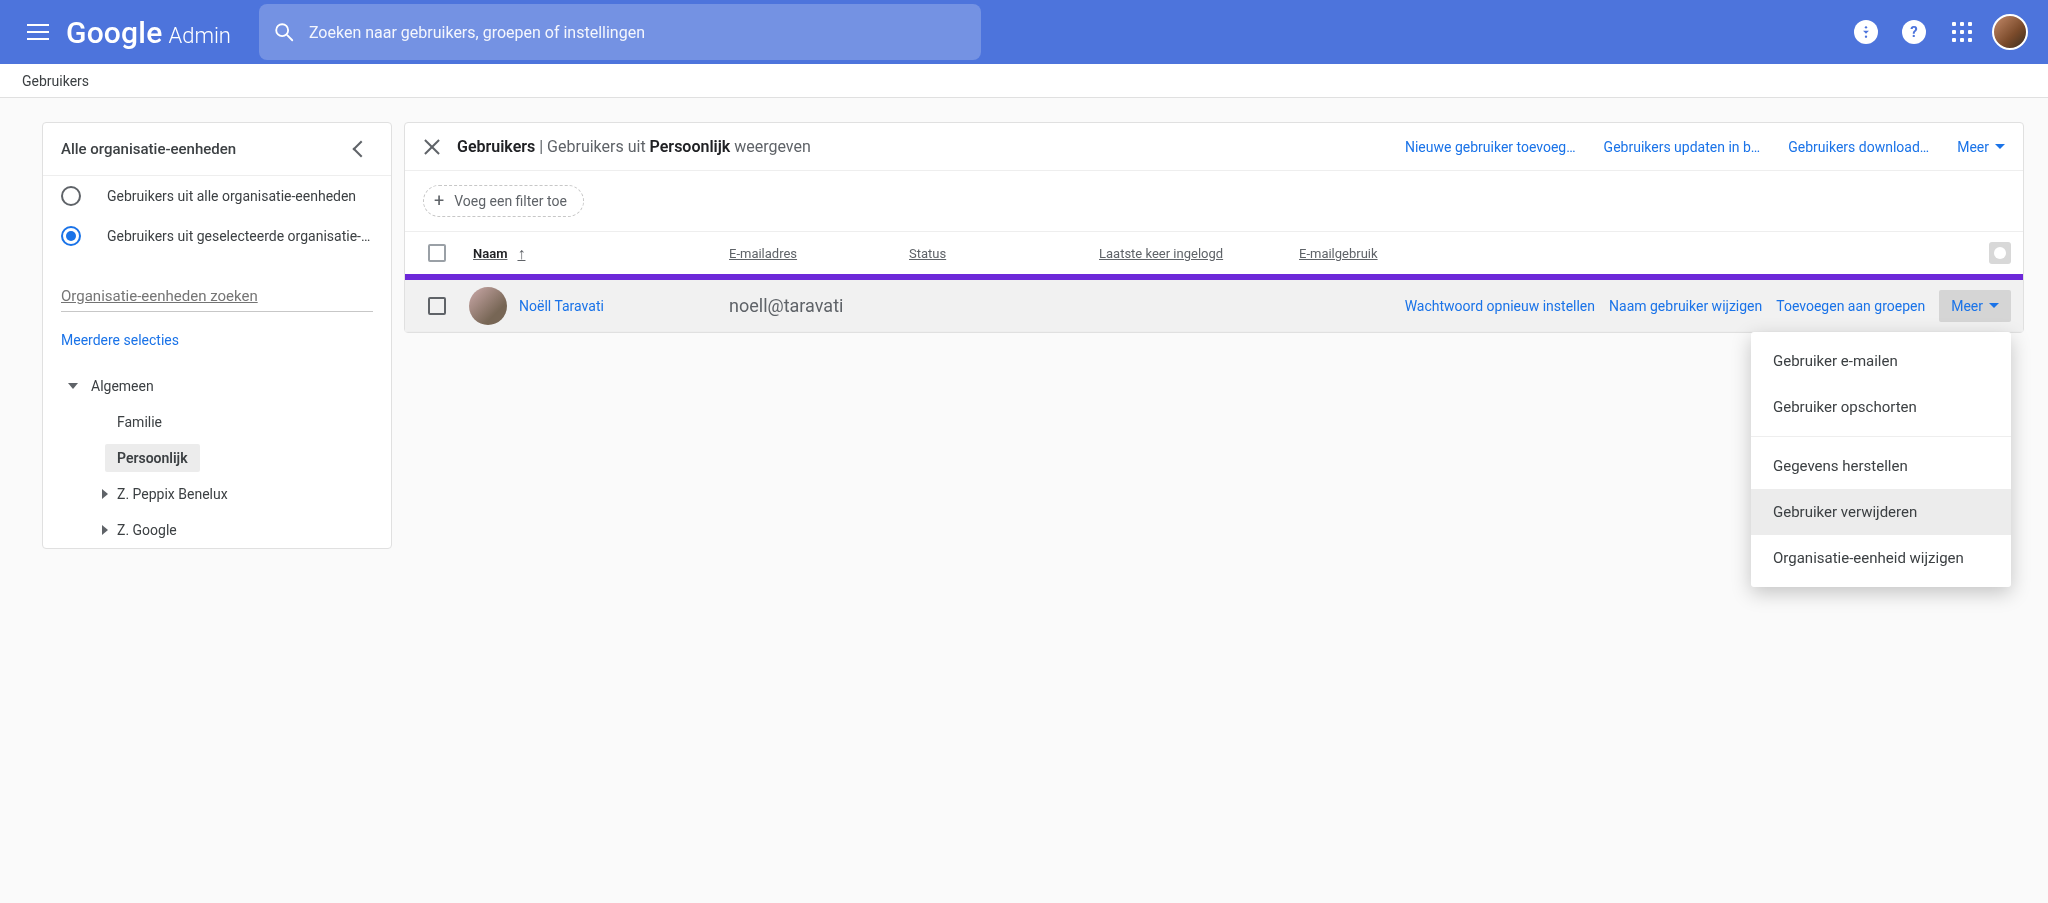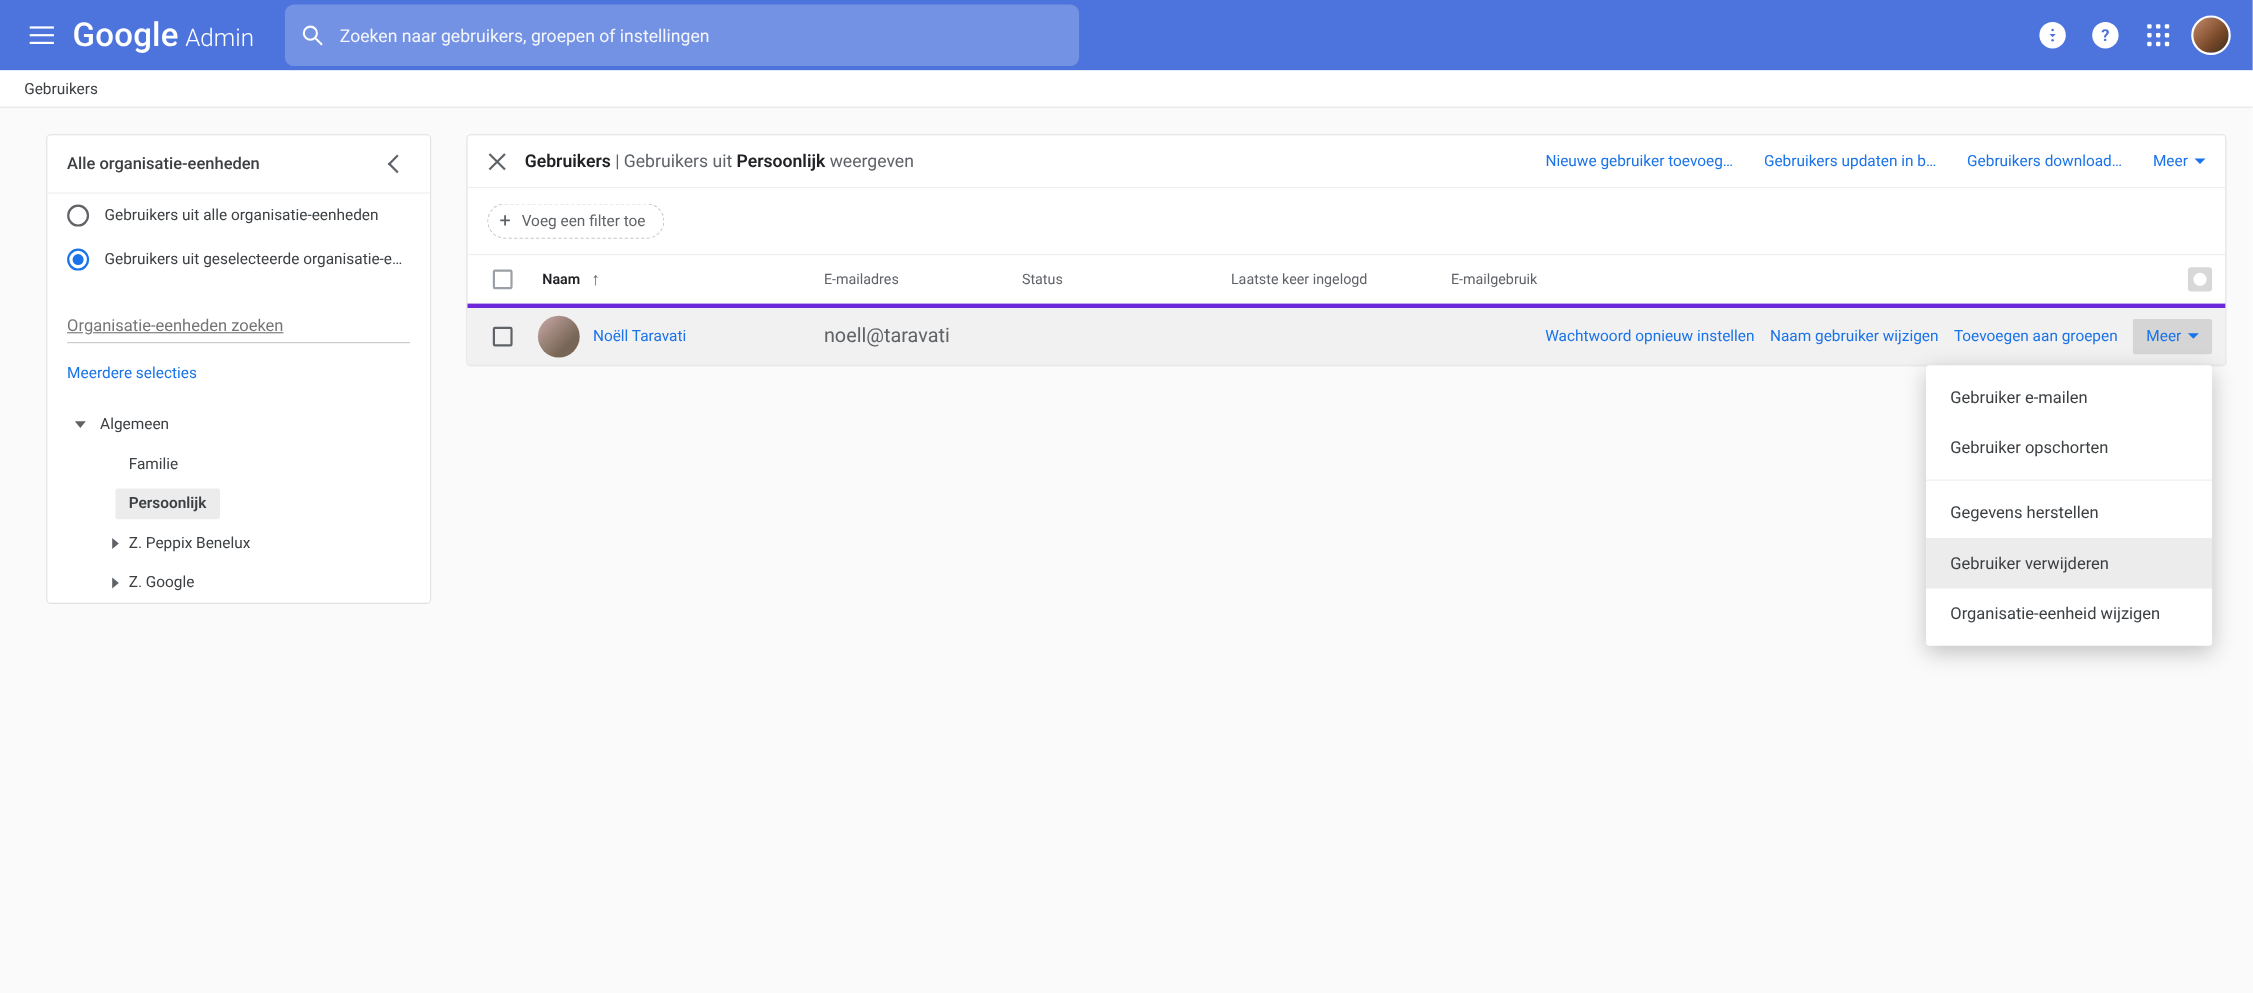--- a/index.html
+++ b/index.html
@@ -33,7 +33,7 @@
   .subnav-link { color: #3c4043; cursor: pointer; }
 
   
-  .page { display: flex; gap: 32px; padding: 24px 24px 24px 42px; background: #fafafa; min-height: calc(100vh - 98px); align-items: flex-start; }
+  .page { display: flex; gap: 12px; padding: 24px 24px 24px 42px; background: #fafafa; min-height: calc(100vh - 98px); align-items: flex-start; }
   .card { background: #fff; border: 1px solid #e0e0e0; border-radius: 4px; }
 
   

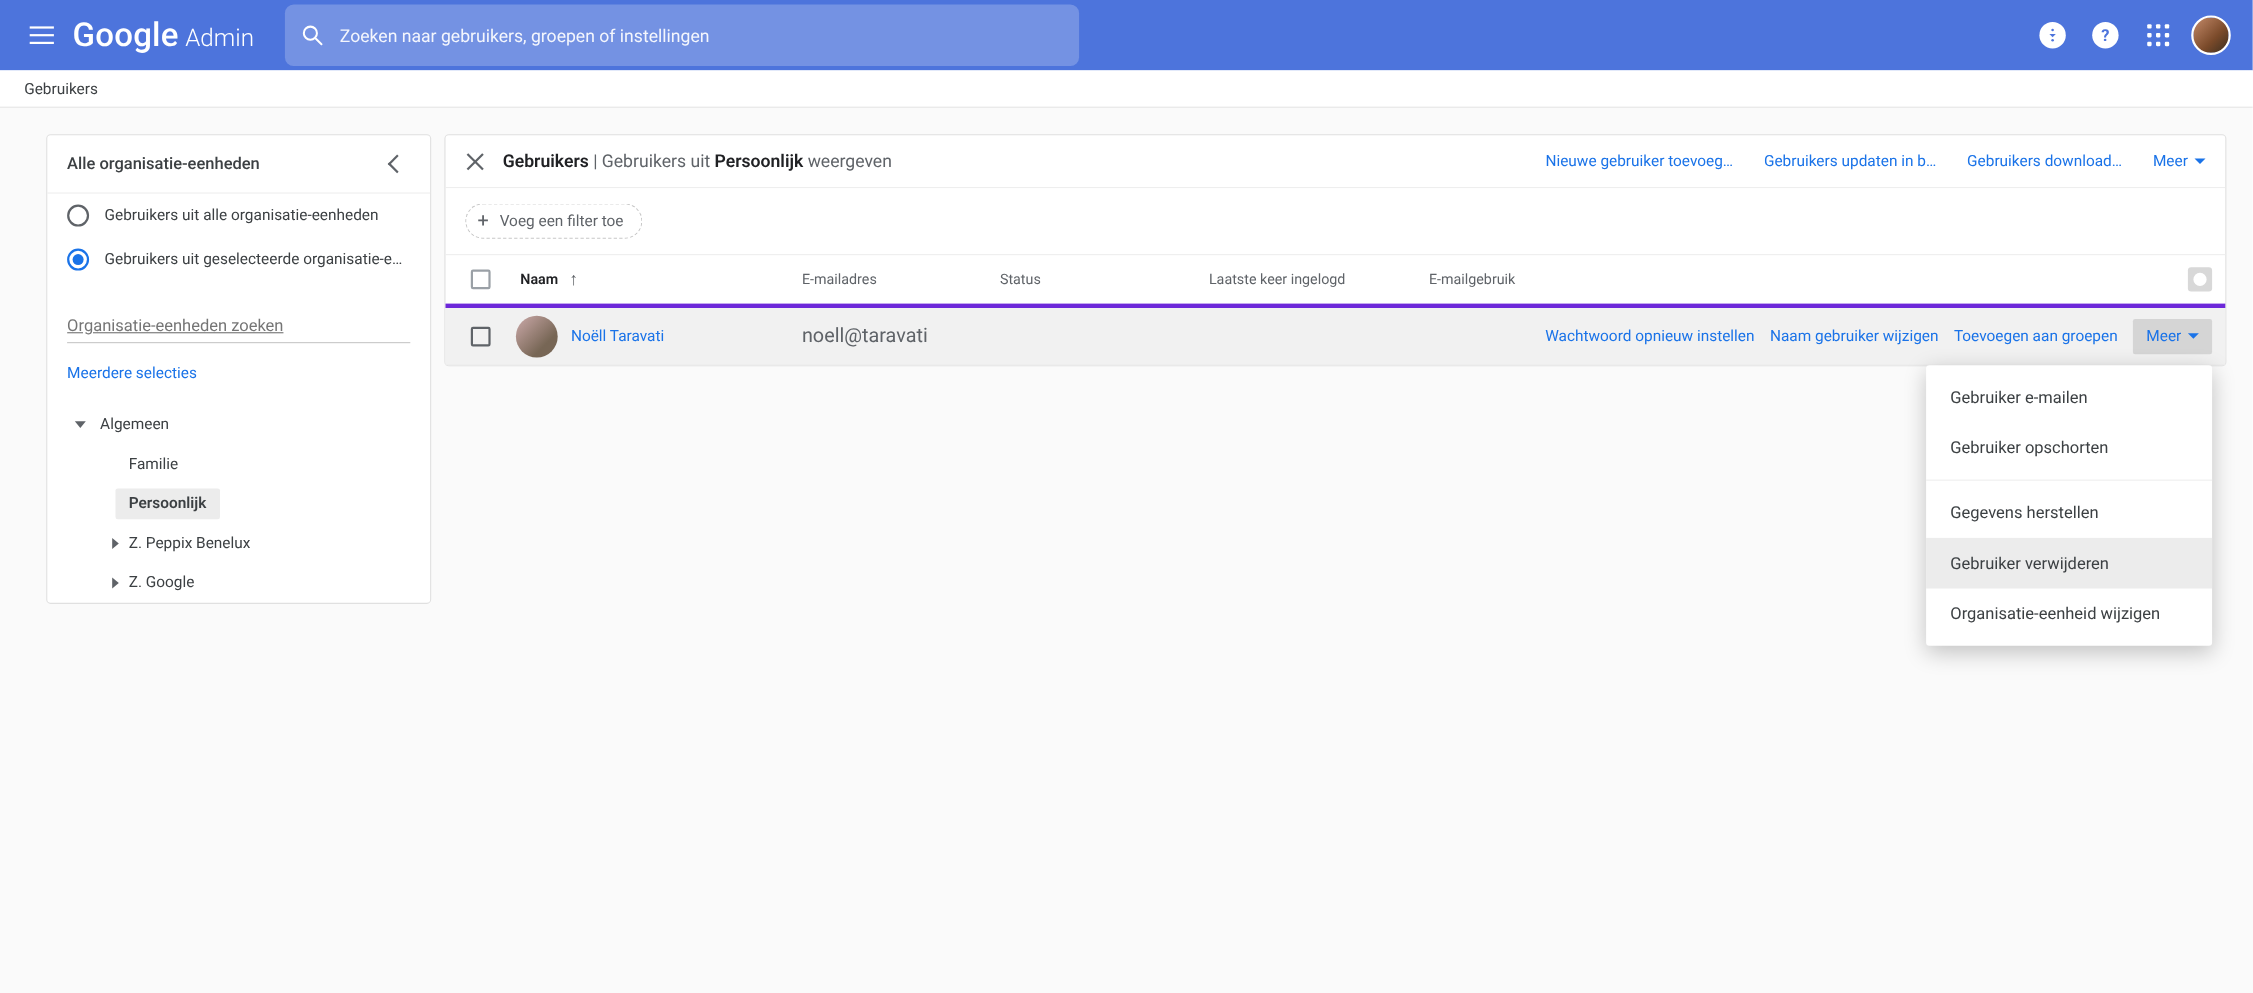--- a/index.html
+++ b/index.html
@@ -46,7 +46,7 @@
   .radio { width: 20px; height: 20px; border-radius: 50%; border: 2px solid #5f6368; margin-right: 14px; position:relative; flex:none; }
   .radio.checked { border-color: #1a73e8; }
   .radio.checked::after { content:""; position:absolute; inset:3px; border-radius:50%; background:#1a73e8; }
-  .radio-label { font-size: 14px; color:#3c4043; white-space: nowrap; overflow:hidden; text-overflow: ellipsis; }
+  .radio-label { font-size: 14px; color:#3c4043; white-space: nowrap; overflow:hidden; text-overflow: ellipsis; margin-left: 12px; }
 
   .org-search { margin: 25px 18px 10px; border: 0; border-bottom: 1px solid #c7c7c7; padding: 6px 0; width: calc(100% - 36px); font-size: 15px; color:#737373; outline: none; background: transparent; text-decoration: underline; }
   .multi-link { display:block; padding: 10px 18px 20px; color: #1a73e8; font-size: 14px; cursor:pointer; }

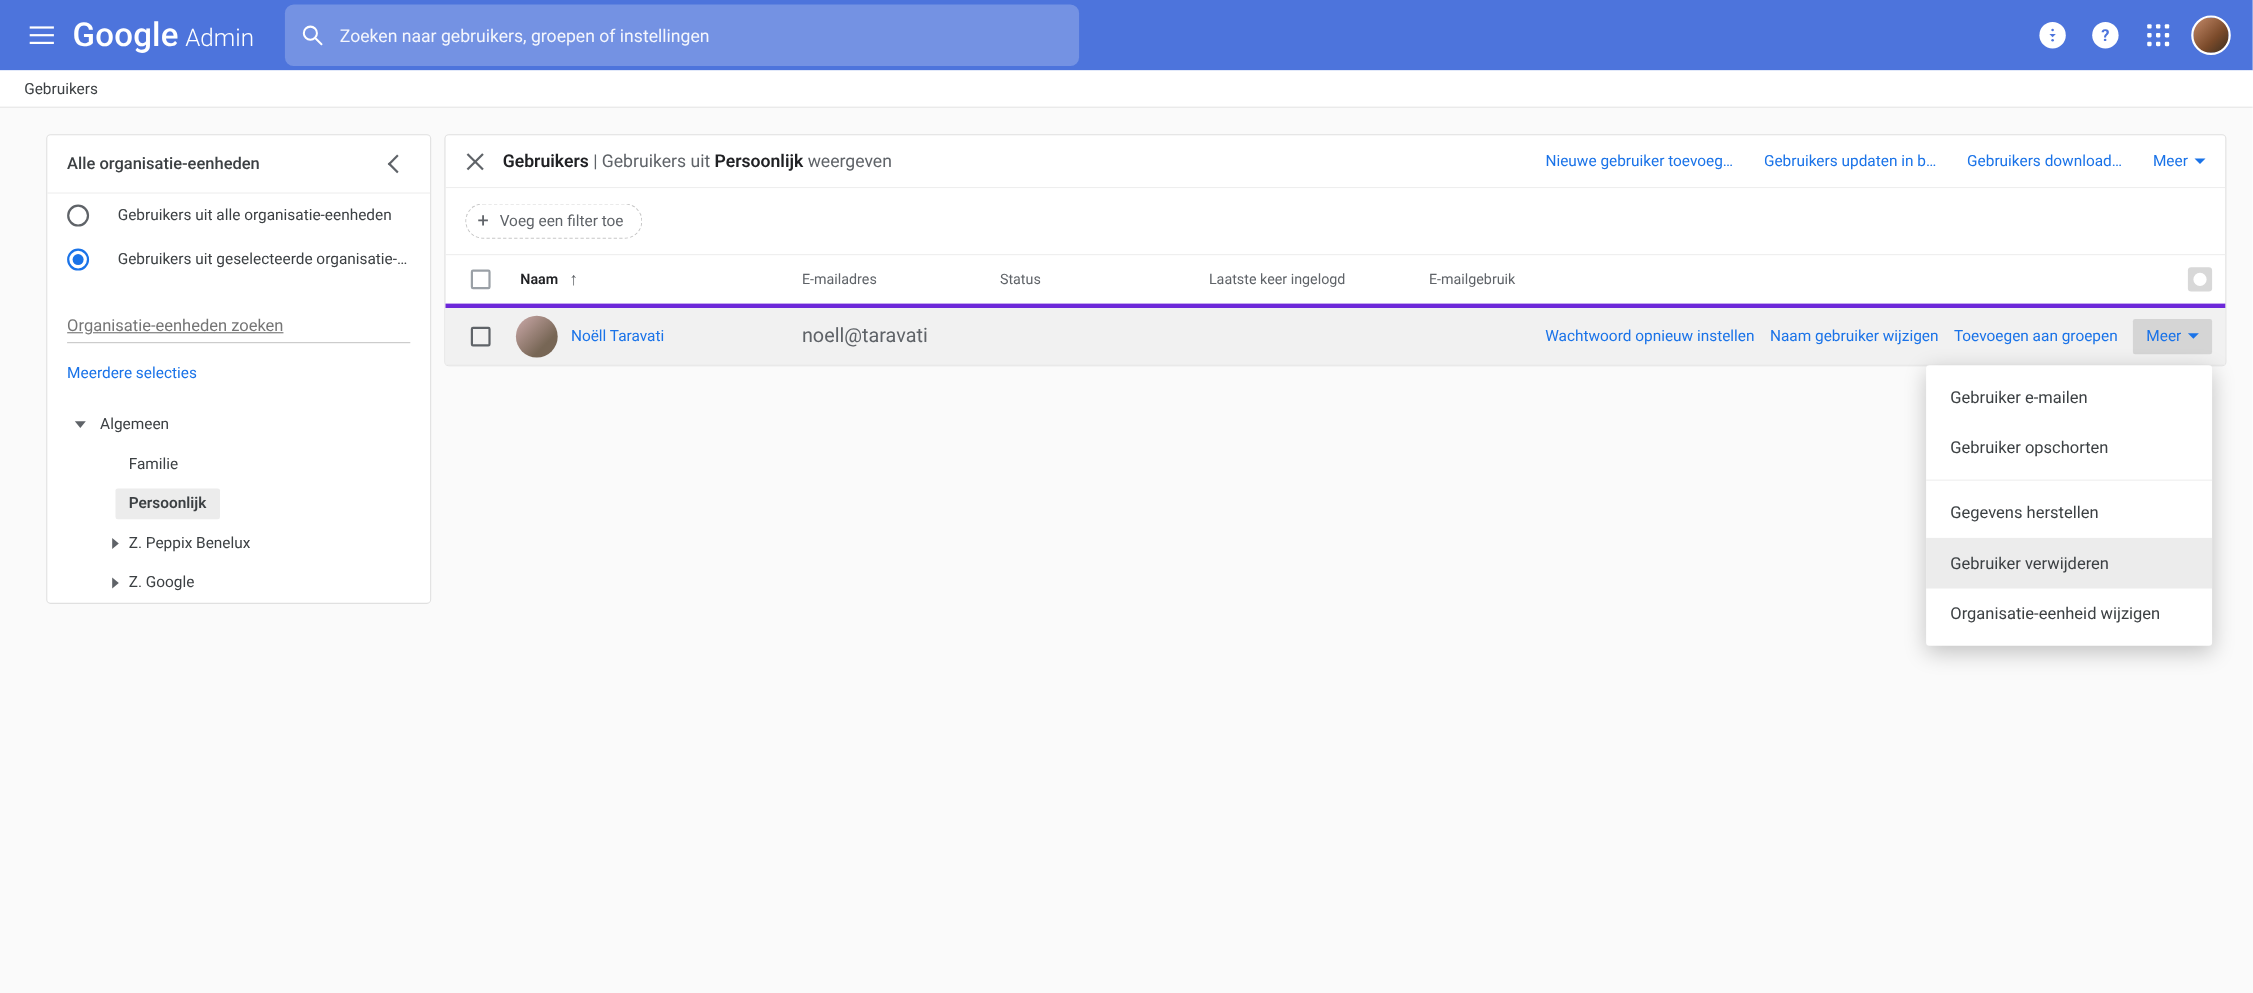--- a/index.html
+++ b/index.html
@@ -77,7 +77,7 @@
   .plus { font-size:18px; line-height:1; color:#5f6368; }
 
   .table-head, .table-row { display:grid; grid-template-columns: 64px 260px 180px 190px 200px 1fr 50px; align-items:center; }
-  .table-head { height: 48px; border-bottom:4px solid #6d28d9; color:#5f6368; font-size:13px; }
+  .table-head { height: 48px; border-bottom:6px solid #6d28d9; color:#5f6368; font-size:13px;text-decoration:underline; }
   .chk { width: 18px; height: 18px; border: 2px solid #9aa0a6; border-radius: 2px; margin: 0 auto; cursor:pointer; }
   .th-naam { display:flex; align-items:center; gap:10px; font-weight:600; color:#202124; padding-left: 4px; }
   .sort-arrow { font-size: 16px; color:#5f6368; }

